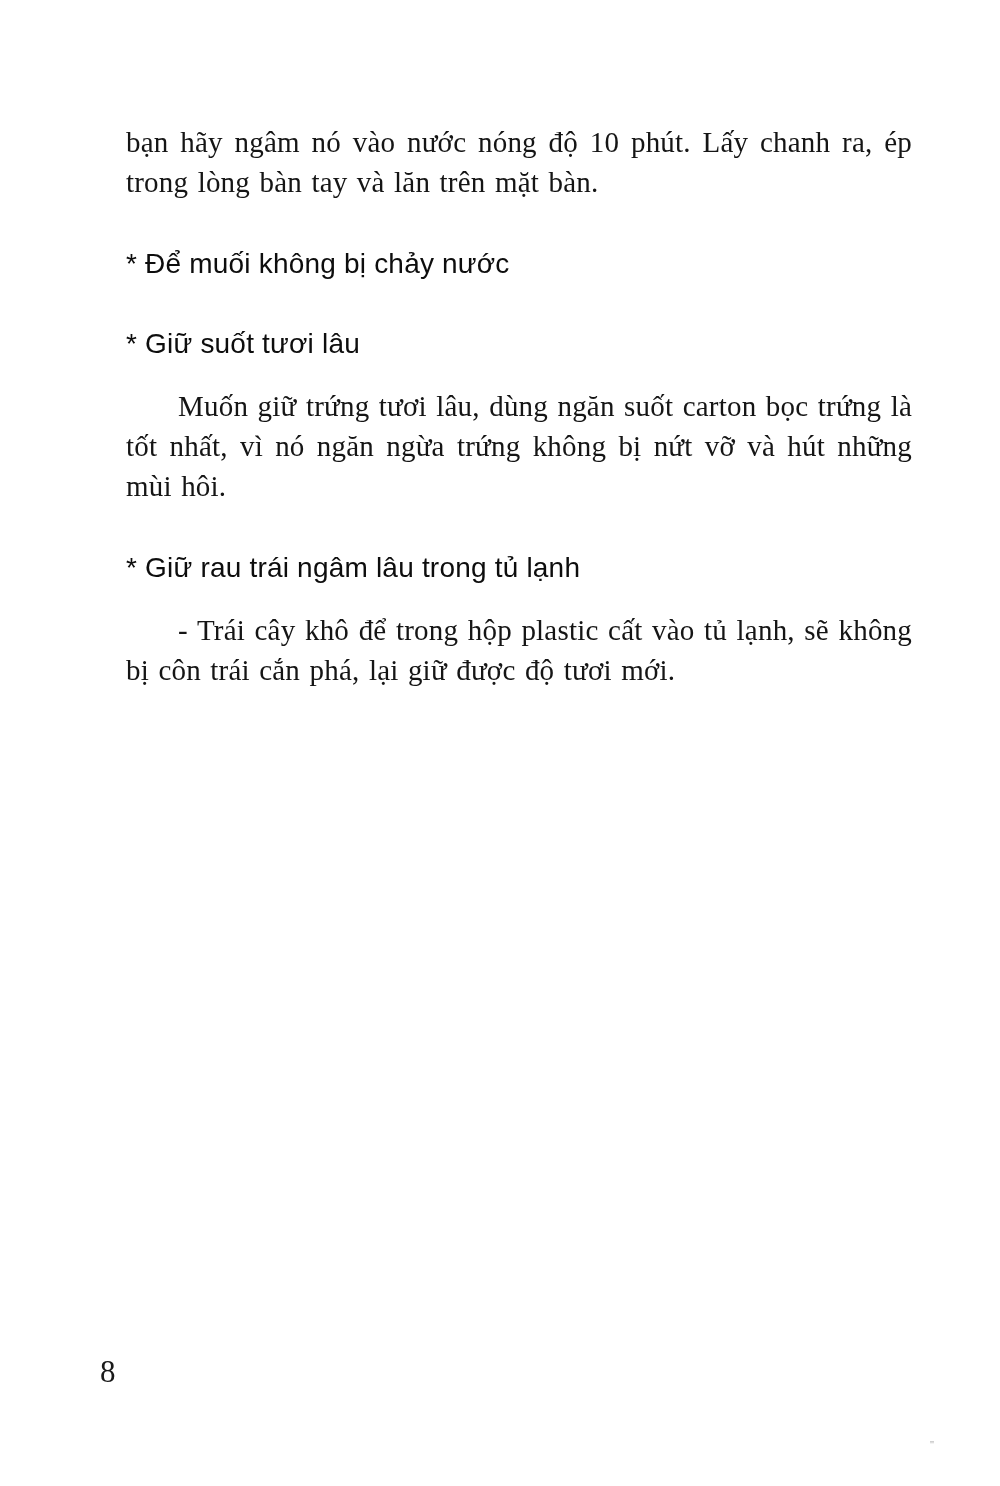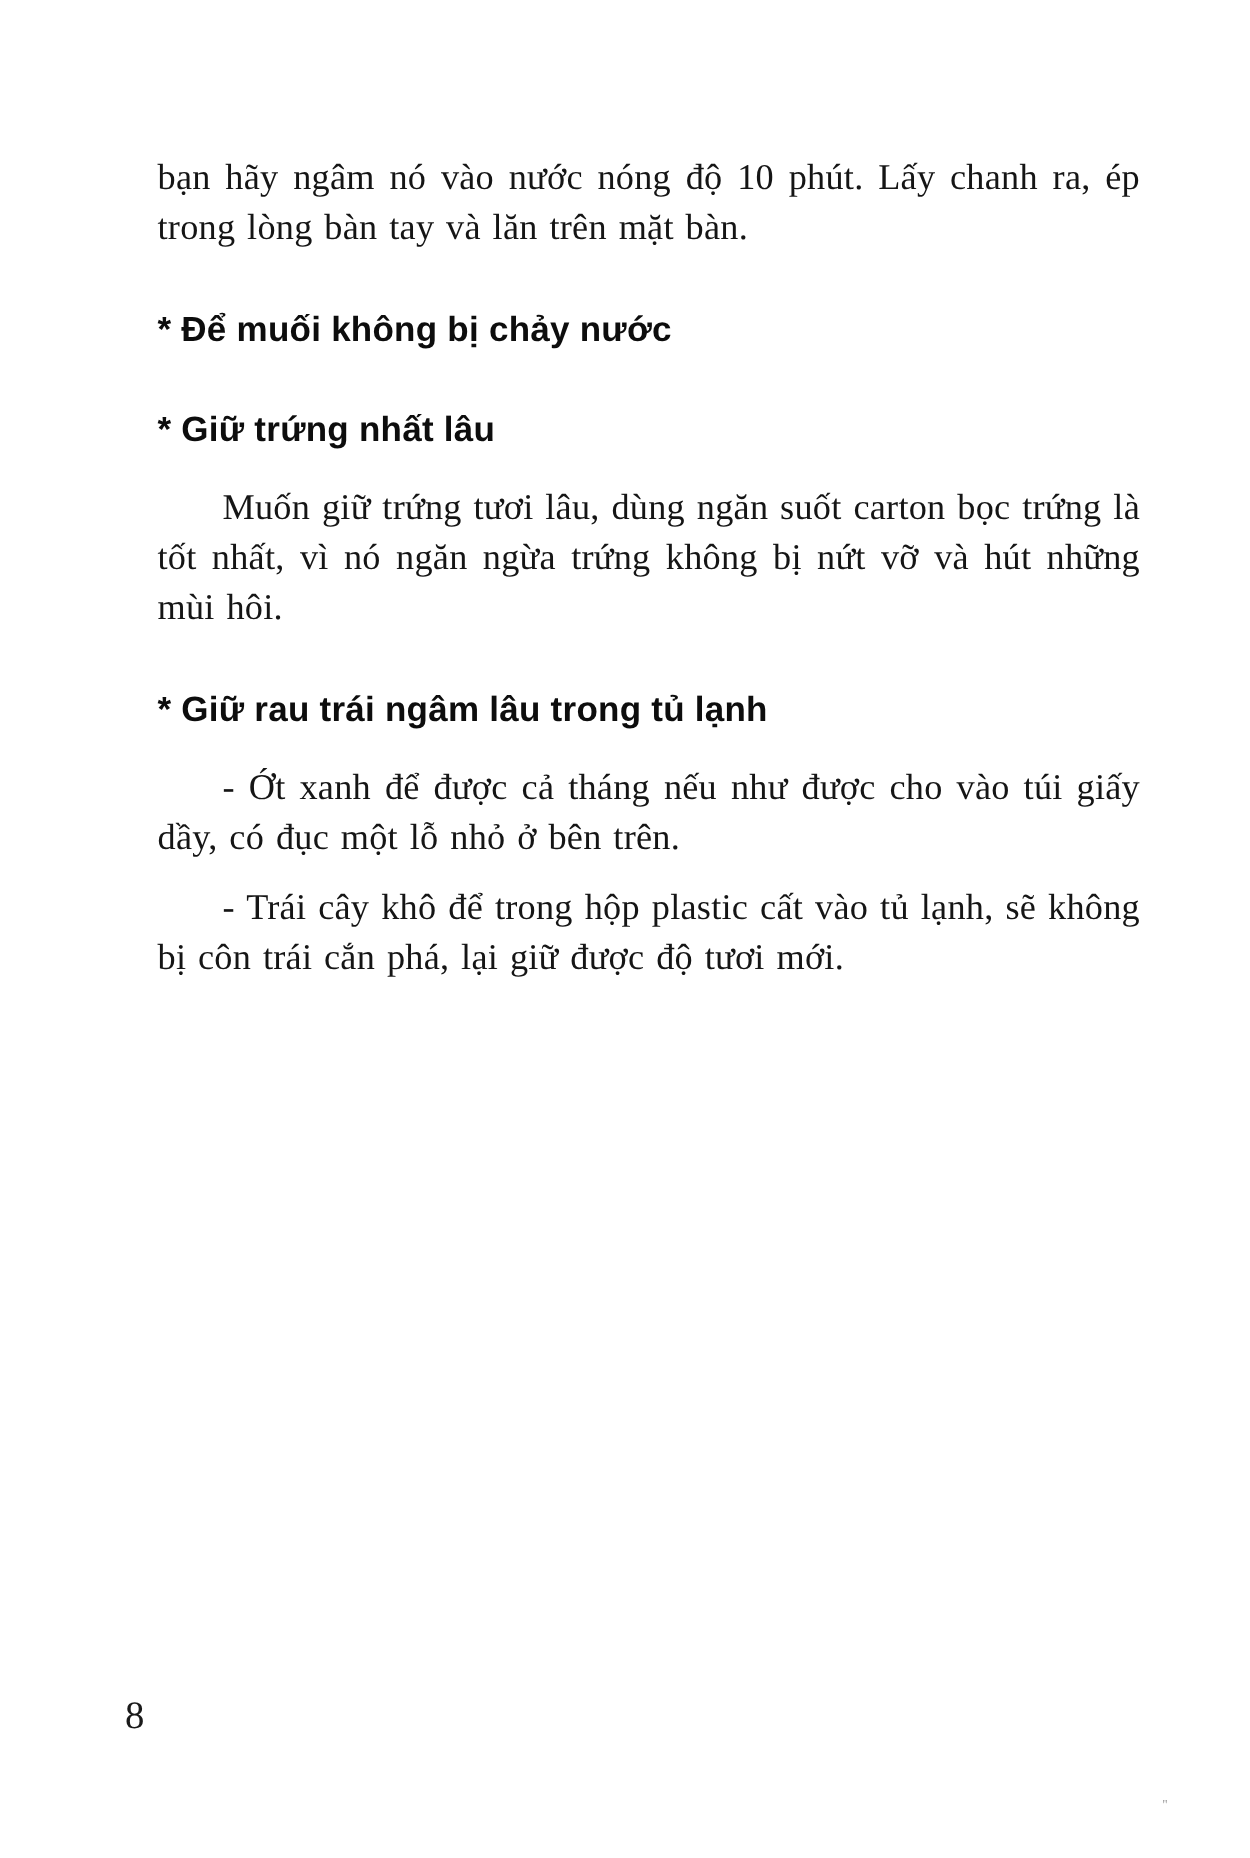--- a/index.html
+++ b/index.html
@@ -38,7 +38,7 @@
   .heading {
     margin: 44px 0 24px 0;
     font-family: "Liberation Sans", "DejaVu Sans", sans-serif;
-    font-weight: bold;
+    font-weight: normal;
     font-size: 28px;
     line-height: 36px;
     color: #0d0d0d;

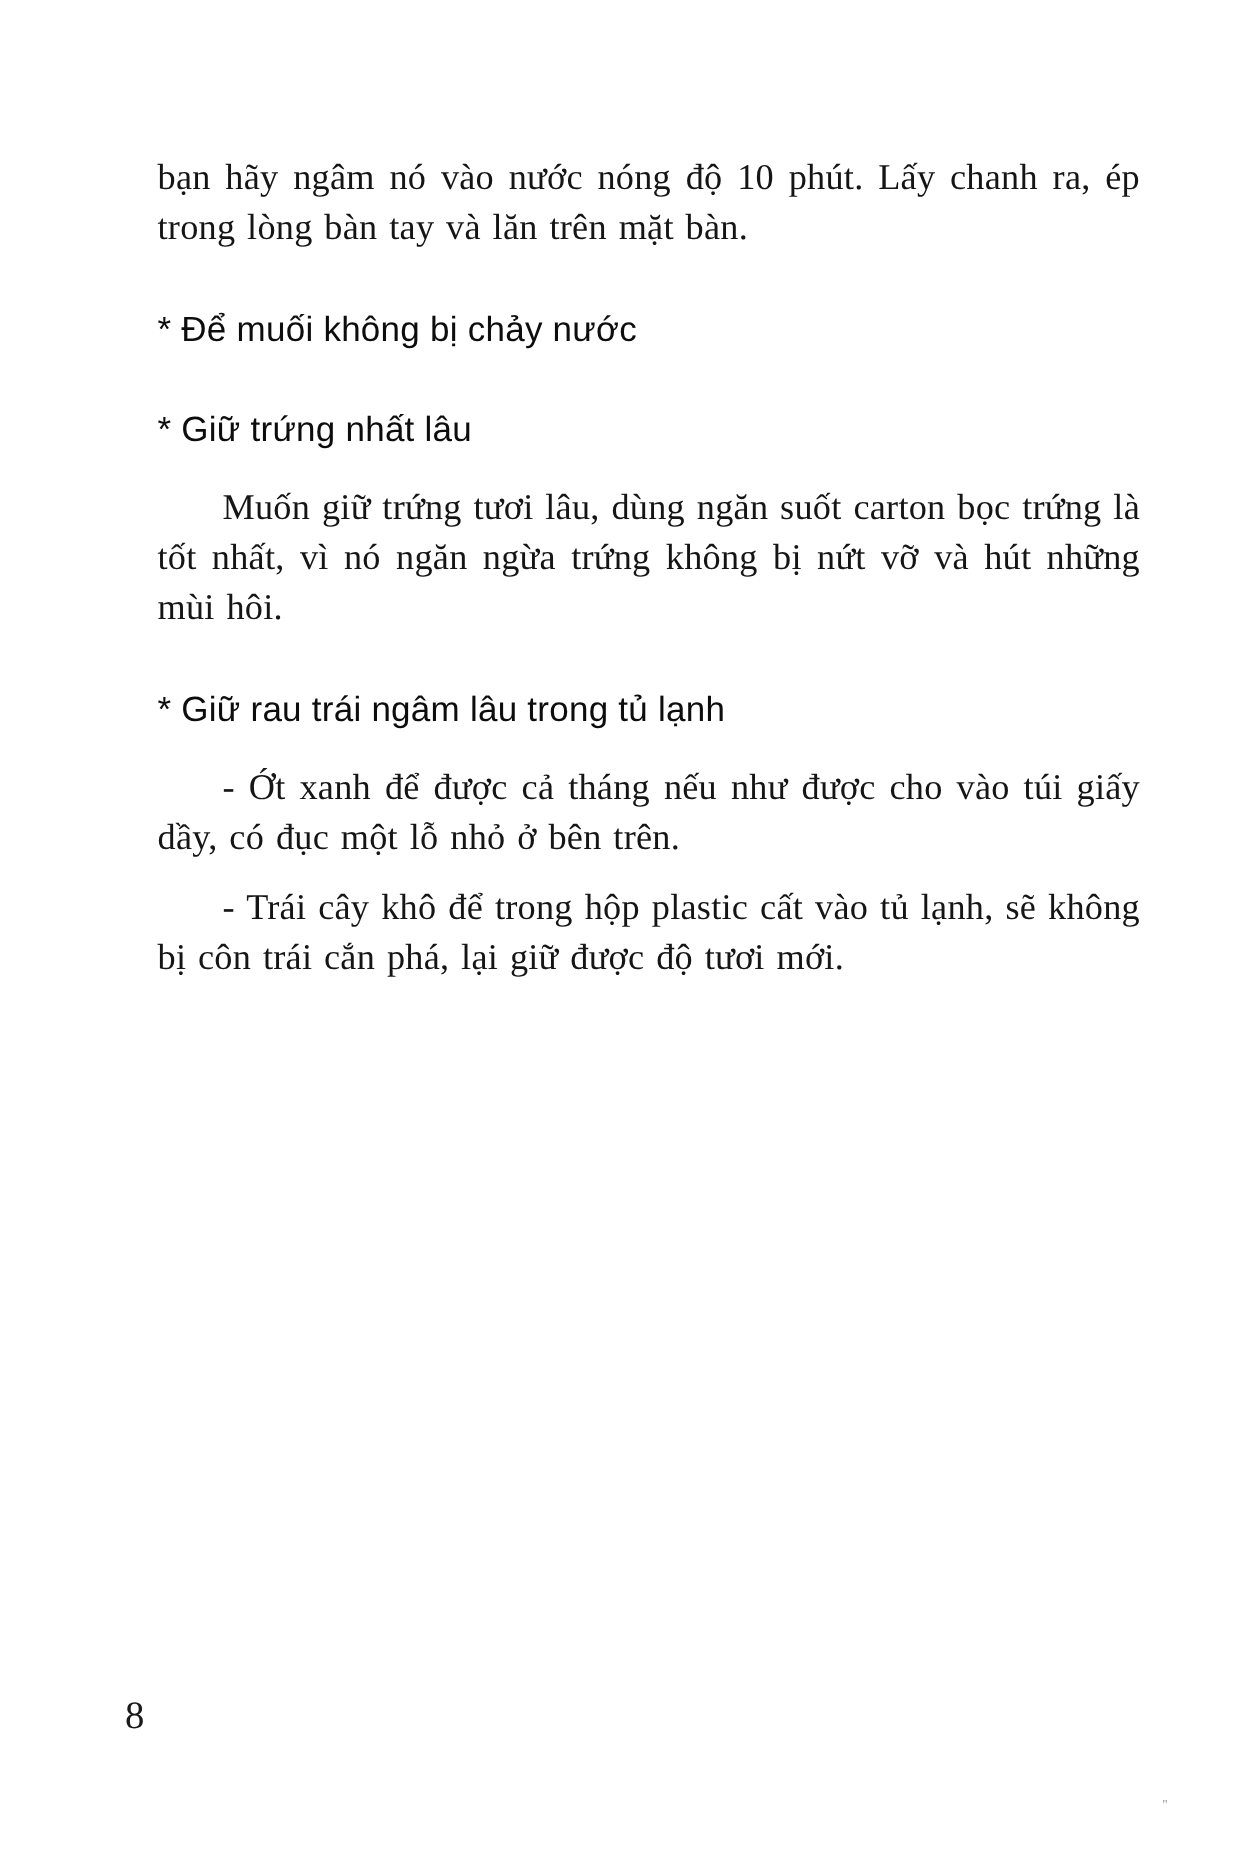--- a/index.html
+++ b/index.html
@@ -75,7 +75,7 @@
 
 
 
-    <h2 class="heading">* Giữ trứng nhất lâu</h2>
+    <h2 class="heading">* Giữ suốt tươi lâu</h2>
 
     <p class="para">Muốn giữ trứng tươi lâu, dùng ngăn suốt carton bọc trứng là tốt nhất, vì nó ngăn ngừa trứng không bị nứt vỡ và hút những mùi hôi.</p>
 

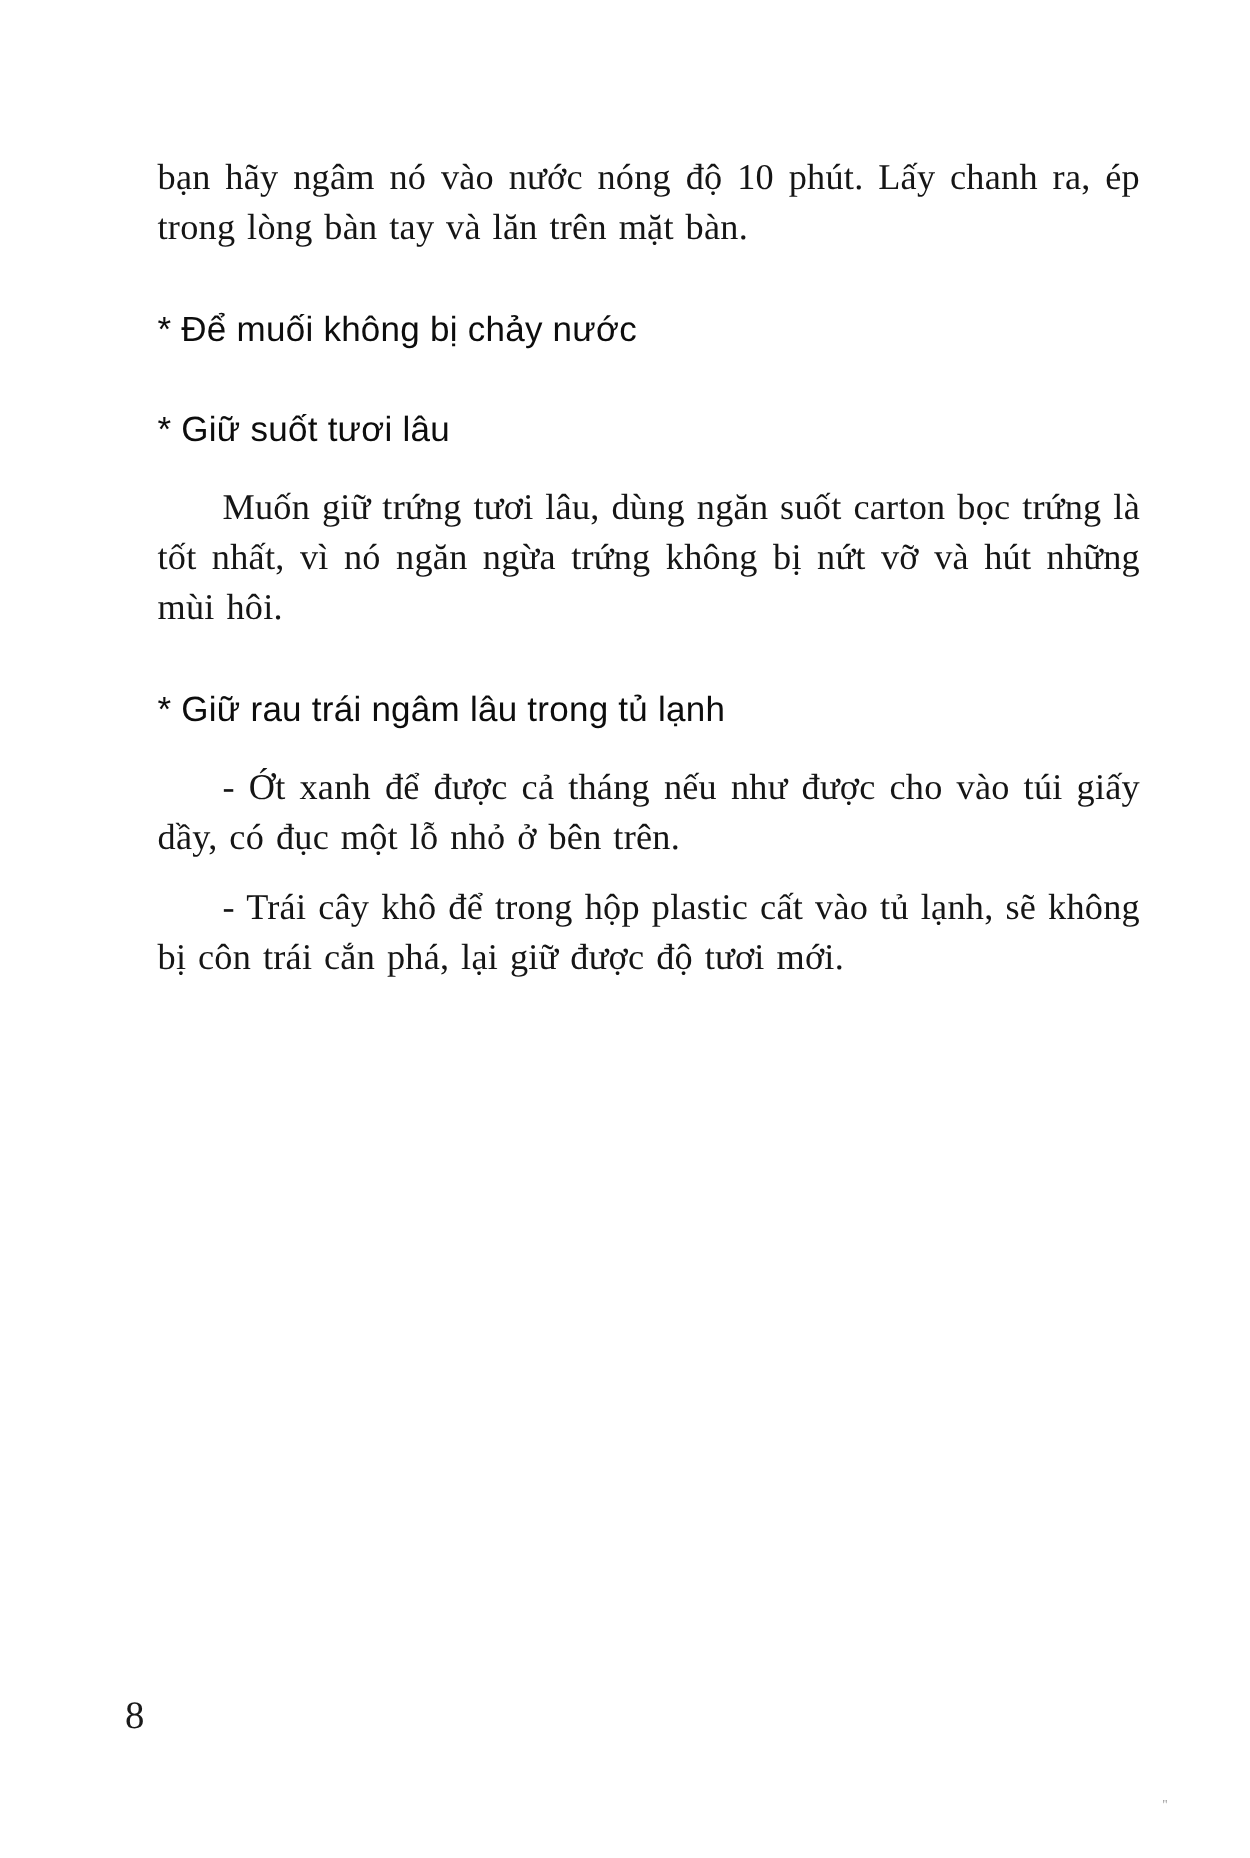--- a/index.html
+++ b/index.html
@@ -83,7 +83,6 @@
     <h2 class="heading">* Giữ rau trái ngâm lâu trong tủ lạnh</h2>
 
 
-    <p class="para">- Ớt xanh để được cả tháng nếu như được cho vào túi giấy dầy, có đục một lỗ nhỏ ở bên trên.</p>
 
     <p class="para">- Trái cây khô để trong hộp plastic cất vào tủ lạnh, sẽ không bị côn trái cắn phá, lại giữ được độ tươi mới.</p>
 

